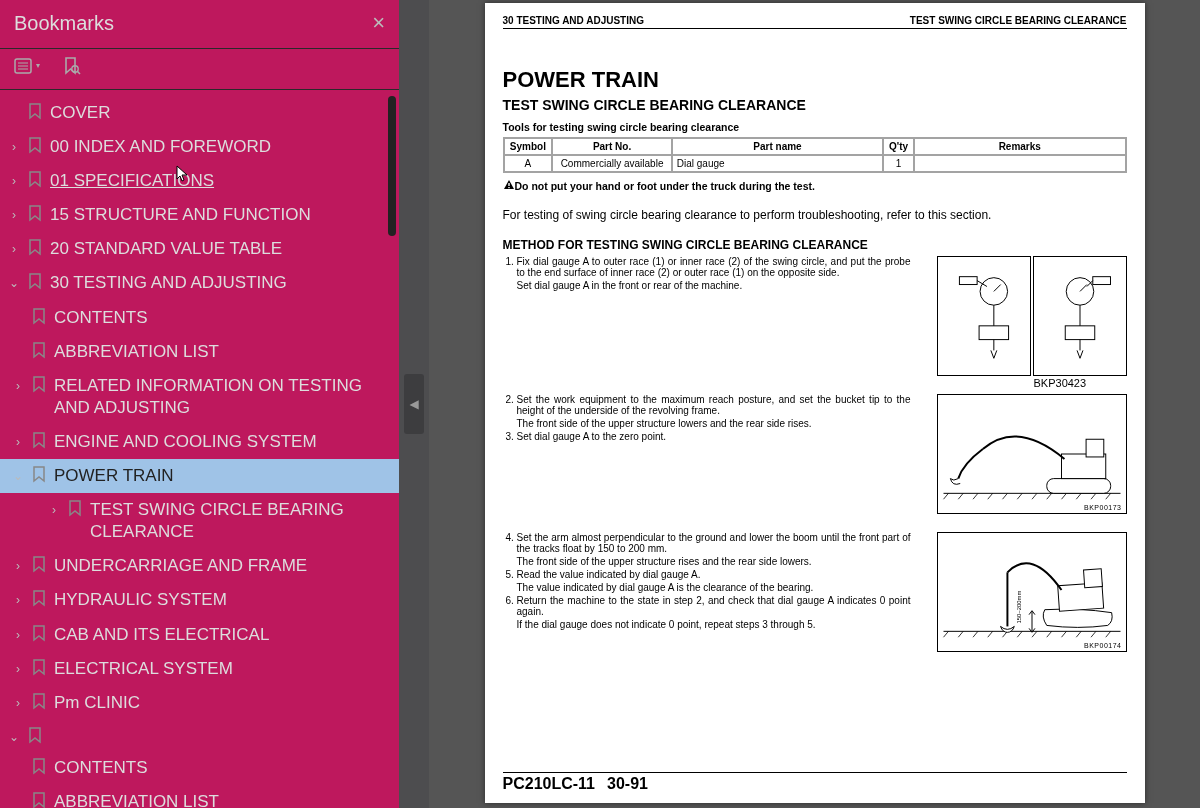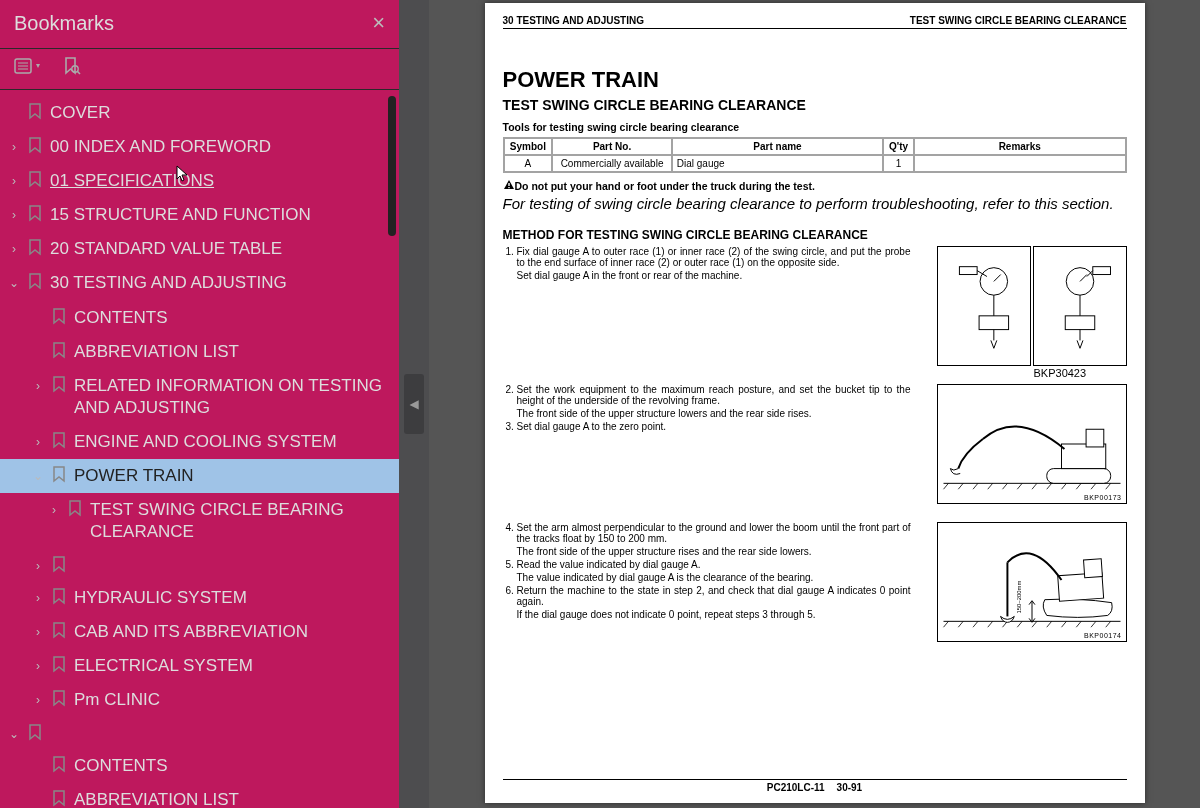--- a/index.html
+++ b/index.html
@@ -43,7 +43,7 @@
 .tool-table td.left { text-align: left; }
 .warn { font-weight: bold; margin-top: 6px; font-size: 10.5px; display: flex; align-items: center; }
 .warn-ico { display:inline-block; }
-.note-line { font-size: 15px; margin-top: 2px; font-style: italic; }
+.note-line { font-size: 12px; margin-top: 15px; }
 .pg-h3 { font-size: 12px; font-weight: bold; margin-top: 16px; }
 .step-block { display: flex; gap: 26px; margin-top: 4px; }
 .step-text { flex: 1; font-size: 10px; text-align: justify; }

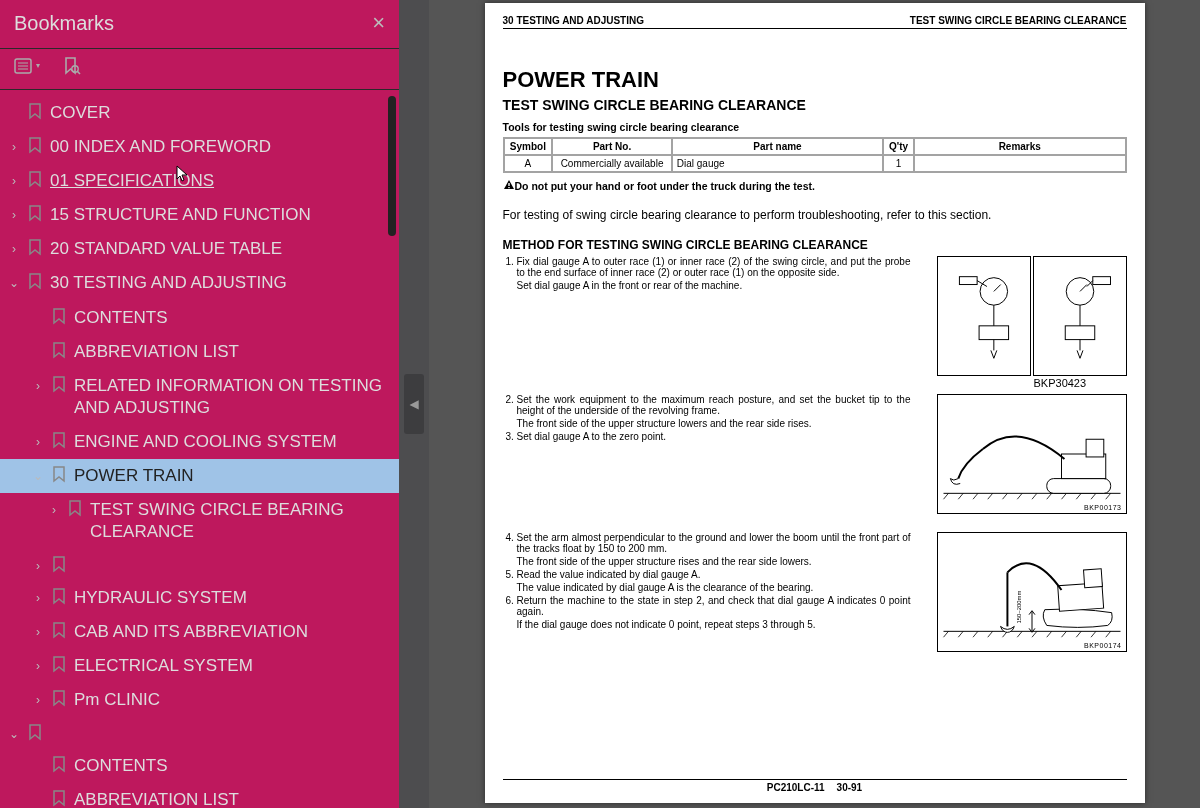--- a/index.html
+++ b/index.html
@@ -22,7 +22,7 @@
 .row .label { padding-left: 4px; flex: 1; }
 .row.selected { background: #9fc3e7; color: #222; }
 .ind0 { padding-left: 4px; }
-.ind1 { padding-left: 28px; }
+.ind1 { padding-left: 8px; }
 .ind2 { padding-left: 44px; }
 .underline { text-decoration: underline; }
 .cursor-svg { position: absolute; pointer-events: none; }

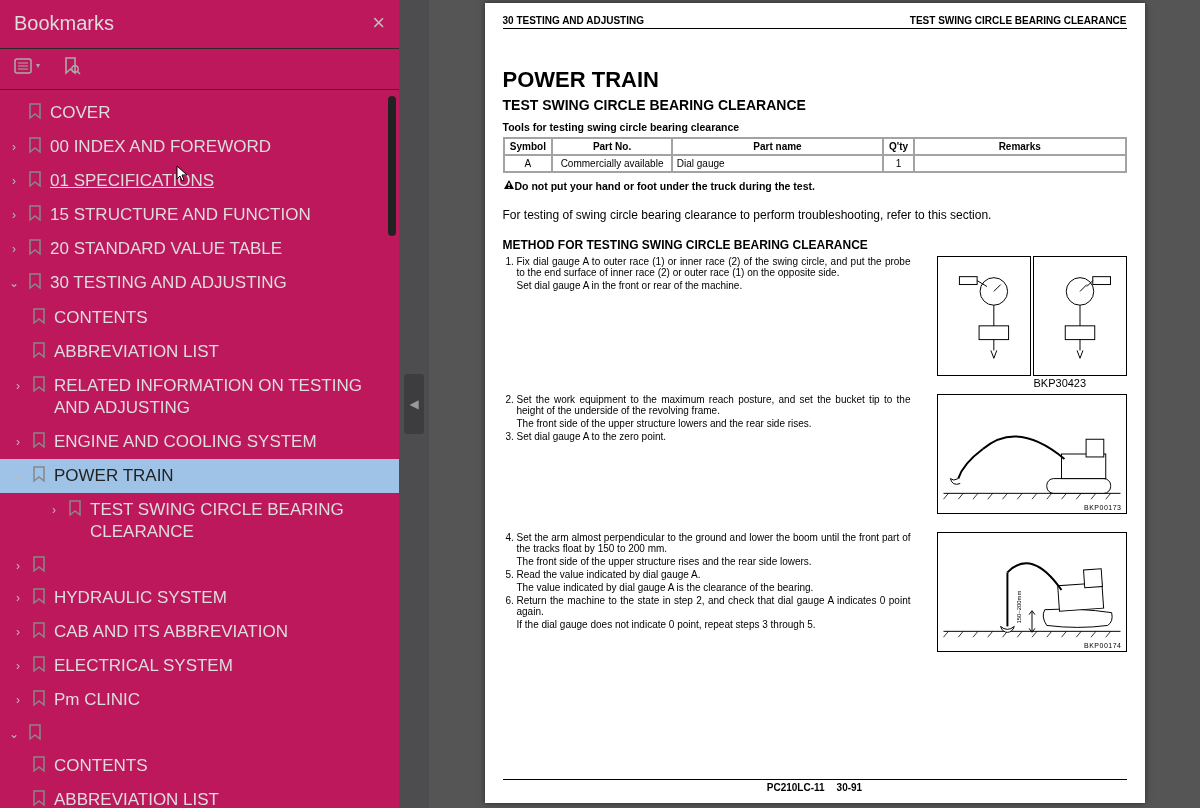--- a/index.html
+++ b/index.html
@@ -204,6 +204,7 @@
             <path d="M4 2 h10 v14 l-5 -4 l-5 4 z" fill="none" stroke="#888" stroke-width="1.5"></path>
           </svg>
         </span>
+        <span class="label">UNDERCARRIAGE AND FRAME</span>
       </div>
       <div class="row ind1">
         <span class="arrow">›</span>

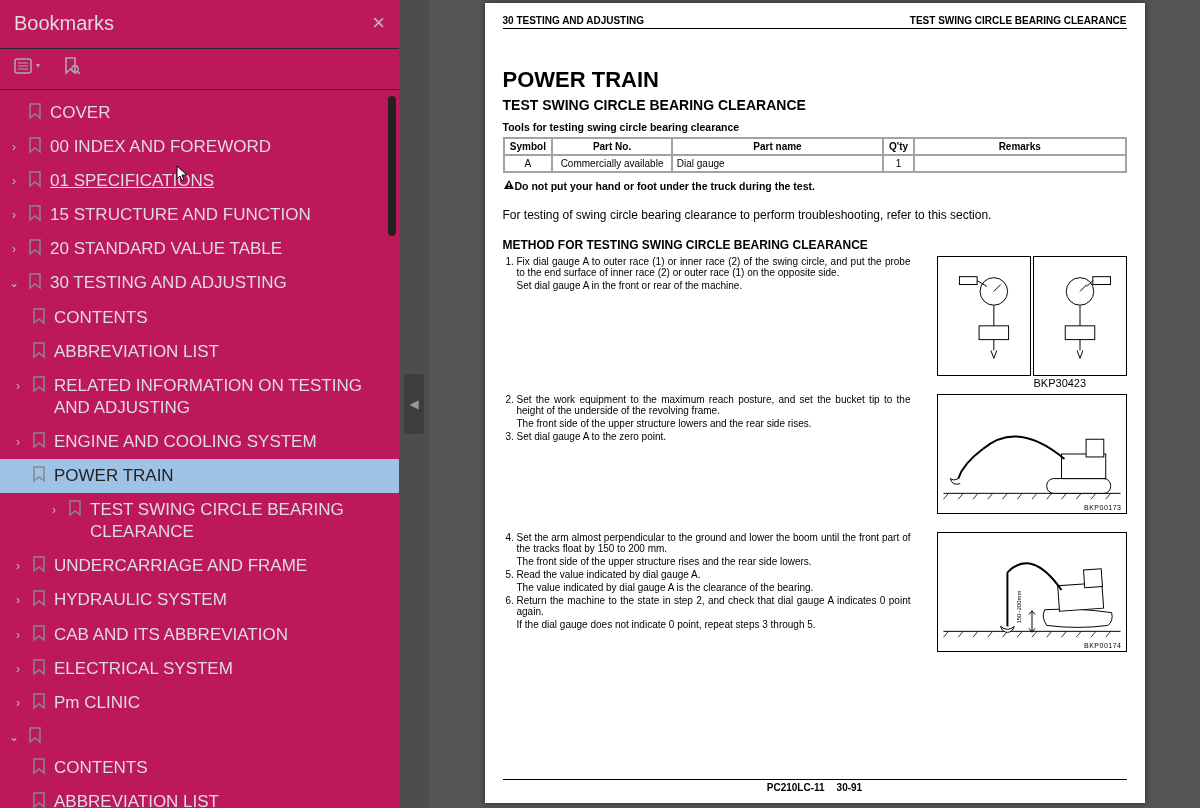--- a/index.html
+++ b/index.html
@@ -222,7 +222,7 @@
             <path d="M4 2 h10 v14 l-5 -4 l-5 4 z" fill="none" stroke="#888" stroke-width="1.5"></path>
           </svg>
         </span>
-        <span class="label">CAB AND ITS ABBREVIATION</span>
+        <span class="label">CAB AND ITS ELECTRICAL</span>
       </div>
       <div class="row ind1">
         <span class="arrow">›</span>

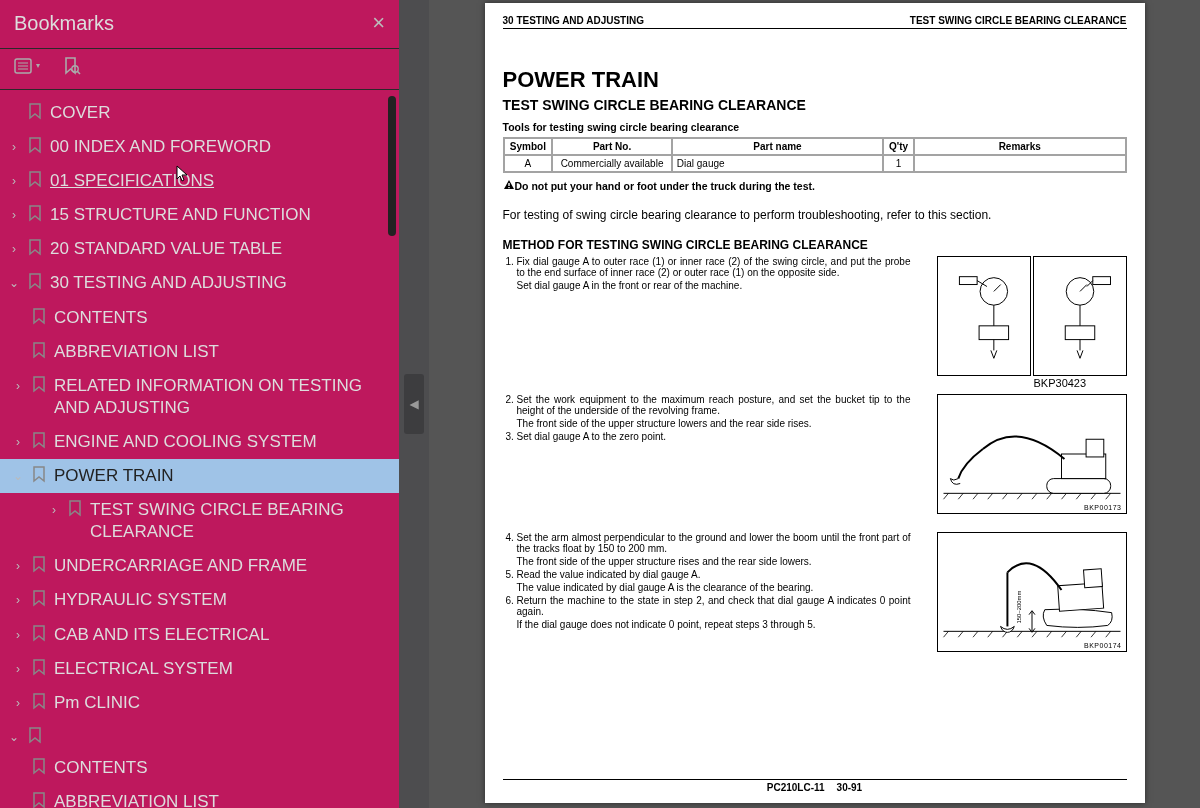--- a/index.html
+++ b/index.html
@@ -54,7 +54,7 @@
 .step-fig .figid { position: absolute; right: 4px; bottom: 2px; font-size: 7px; letter-spacing: 0.5px; }
 .two-fig { display: flex; gap: 2px; width: 190px; height: 120px; flex-shrink: 0; }
 .two-fig .half { flex:1; border:1px solid #000; position:relative; }
-.pg-foot { position: absolute; bottom: 10px; left: 18px; right: 18px; display: flex; justify-content: center; font-weight: bold; font-size: 10px; border-top: 1px solid #000; padding-top: 2px; gap: 12px; }
+.pg-foot { position: absolute; bottom: 10px; left: 18px; right: 18px; display: flex; justify-content: flex-start; font-weight: bold; font-size: 16px; border-top: 1px solid #000; padding-top: 2px; gap: 12px; }
 svg.fig-svg { width: 100%; height: 100%; }
 </style>
 </head>

